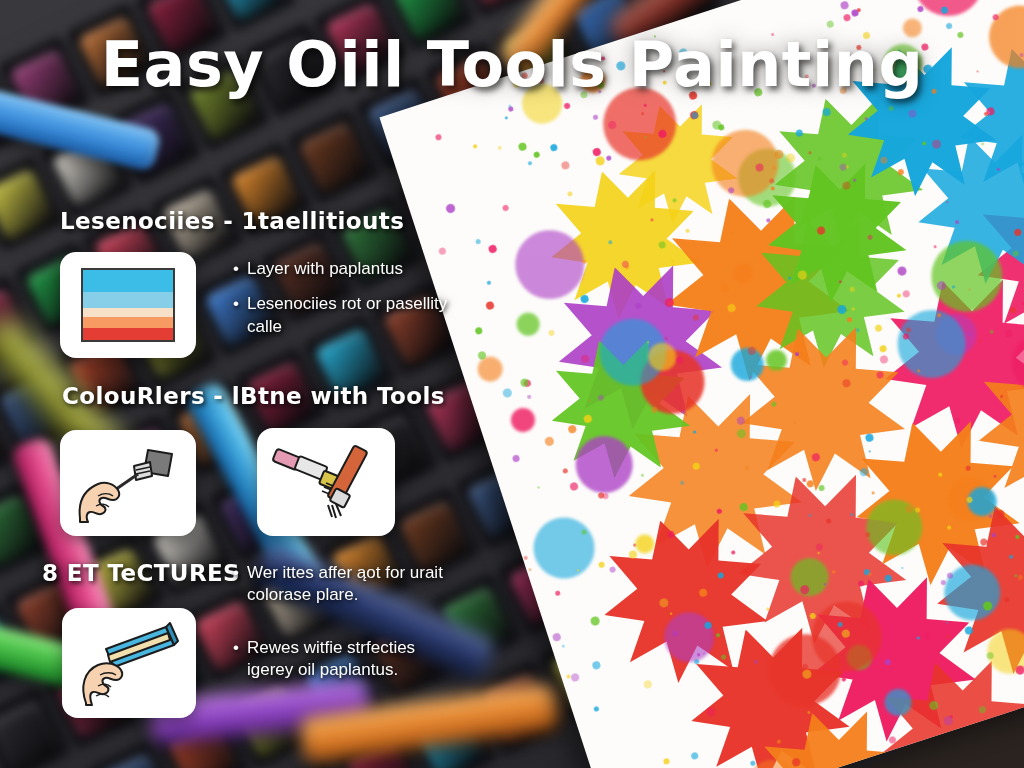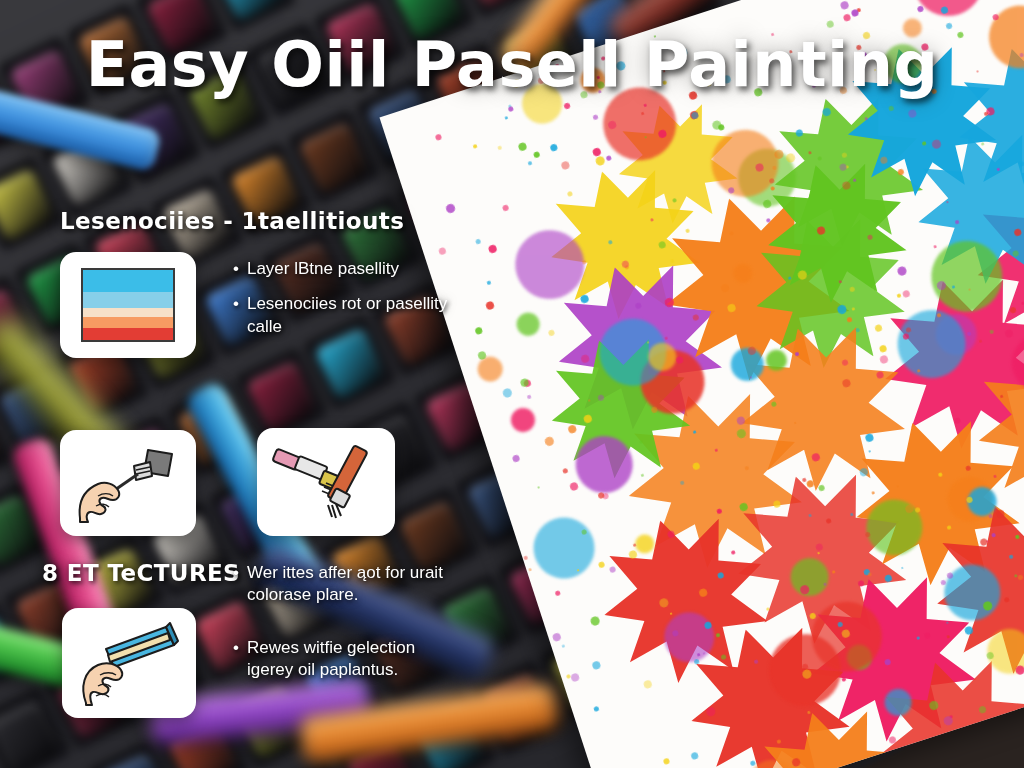--- a/index.html
+++ b/index.html
@@ -693,7 +693,7 @@
       </div>
   </div>
 
-  <div class="title">Easy Oiil Pasell Painting</div>
+  <div class="title">Easy Oiil Tools Painting</div>
 
   <div class="section-head" style="left:60px;top:208px;">Lesenociies  - 1taellitiouts</div>
 

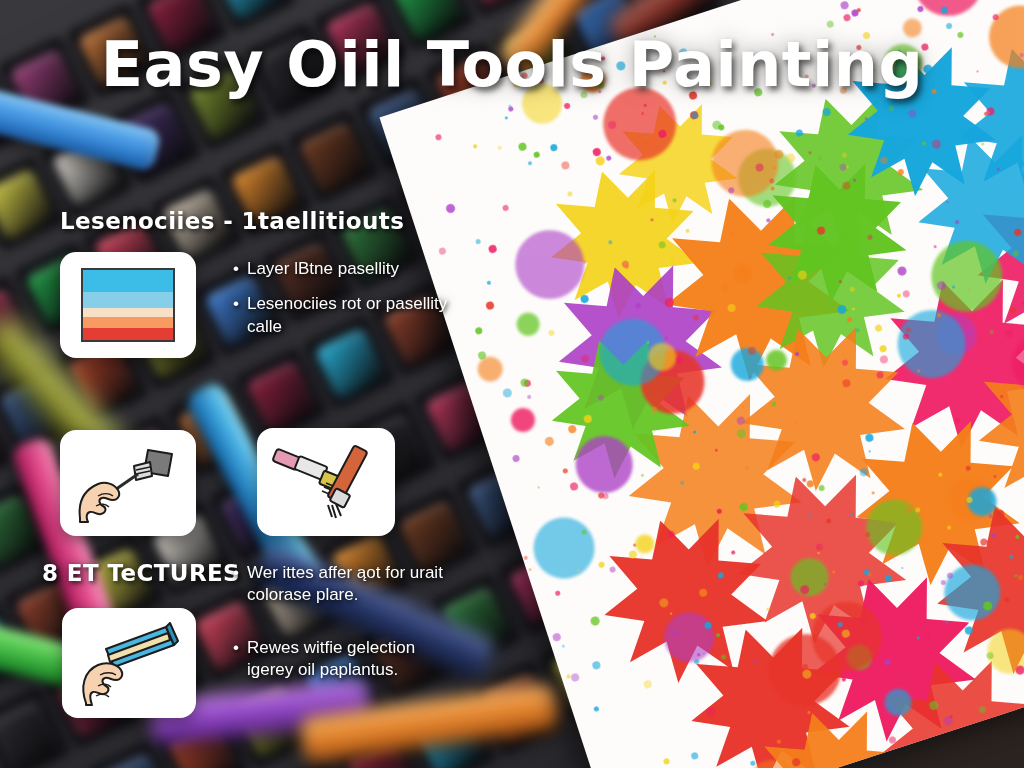--- a/index.html
+++ b/index.html
@@ -713,7 +713,7 @@
   <div class="bullets" style="left:233px;top:258px;">
     <div class="bullet">
       <span class="dotmark">•</span>
-      <span class="btxt">Layer lBtne pasellity</span>
+      <span class="btxt">Layer with paplantus</span>
     </div>
     <div class="bullet">
       <span class="dotmark">•</span>

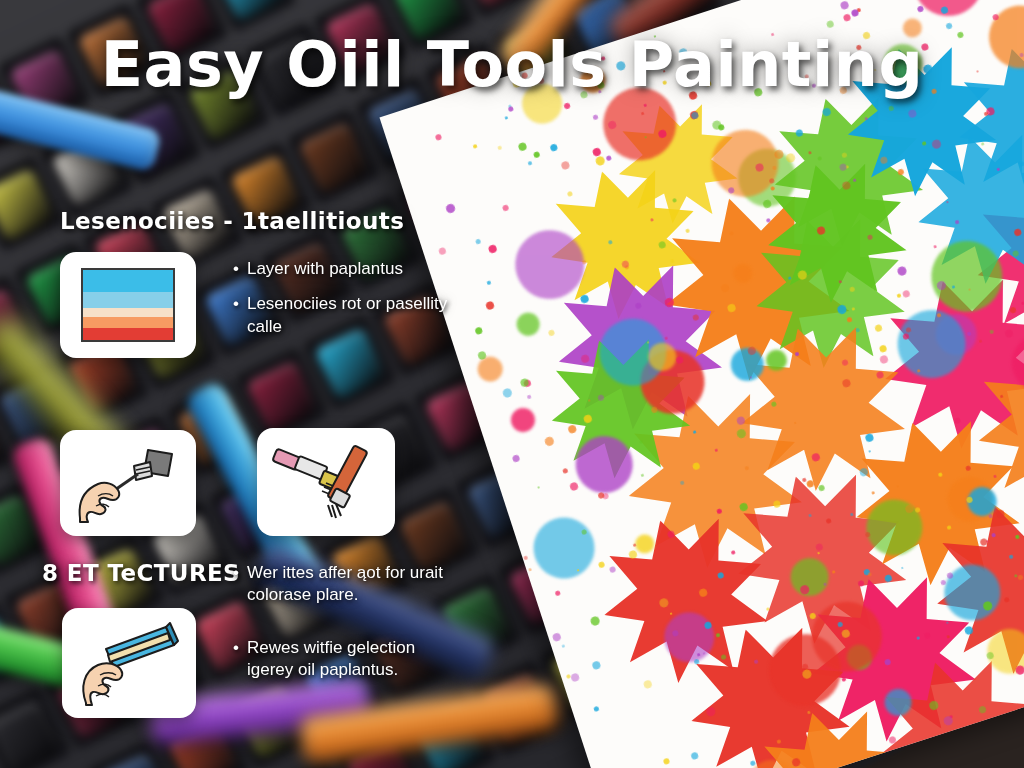--- a/index.html
+++ b/index.html
@@ -721,6 +721,7 @@
     </div>
   </div>
 
+  <div class="section-head" style="left:62px;top:383px;">ColouRlers  - lBtne with Tools</div>
 
   <div class="card" style="left:60px;top:430px;width:136px;height:106px;">
     <span>

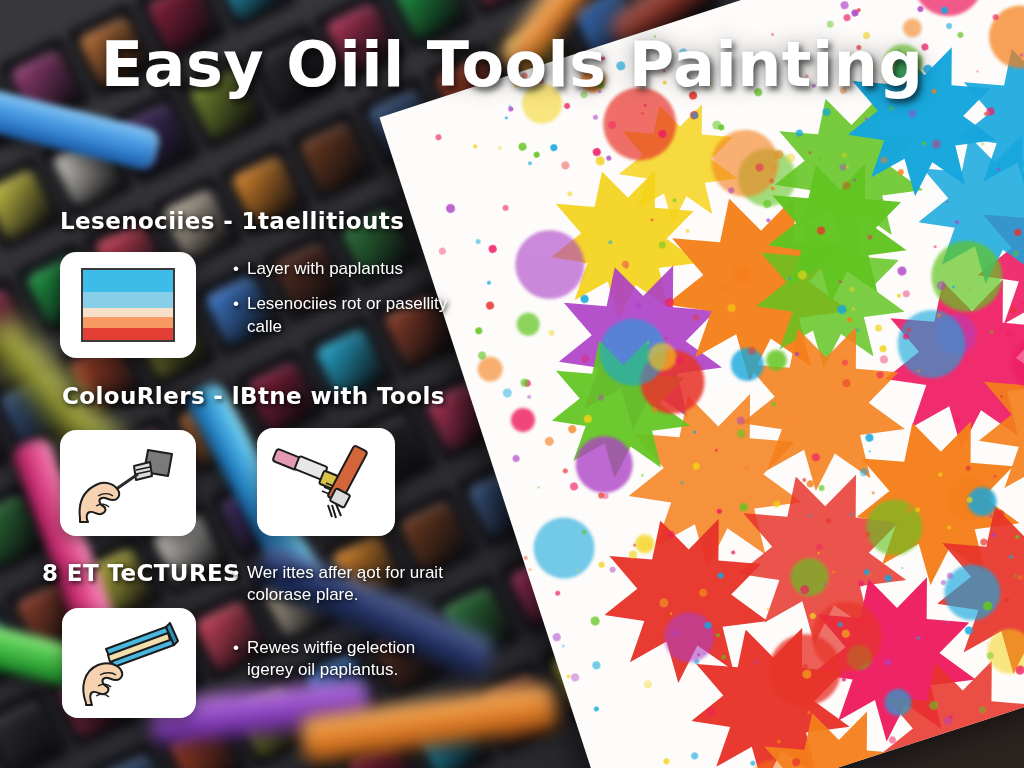--- a/index.html
+++ b/index.html
@@ -780,7 +780,7 @@
     </div>
     <div class="bullet">
       <span class="dotmark">•</span>
-      <span class="btxt">Rewes witfie gelection igerey oil paplantus.</span>
+      <span class="btxt">Rewes witfie strfecties igerey oil paplantus.</span>
     </div>
   </div>
 

